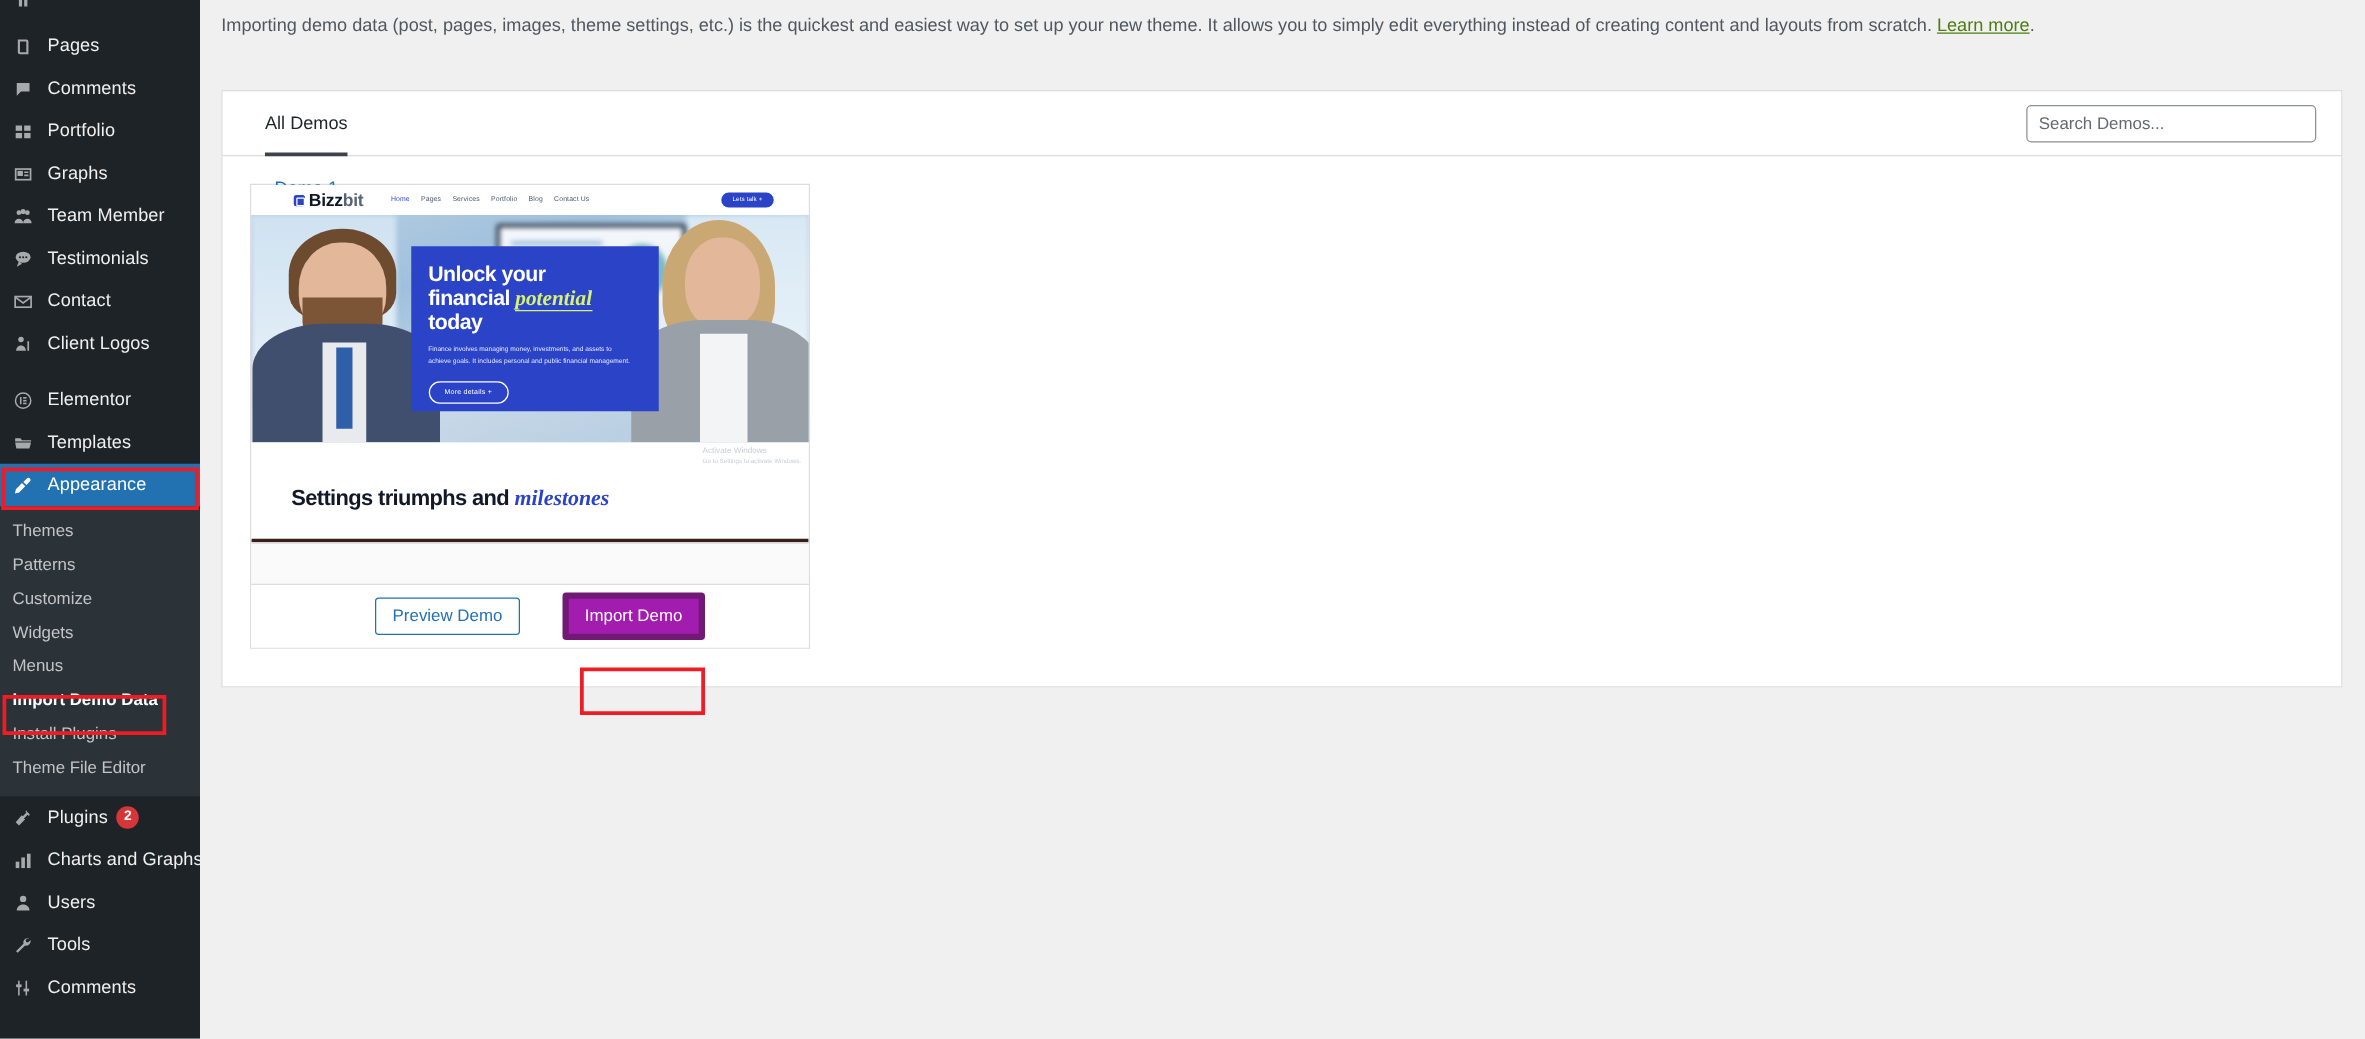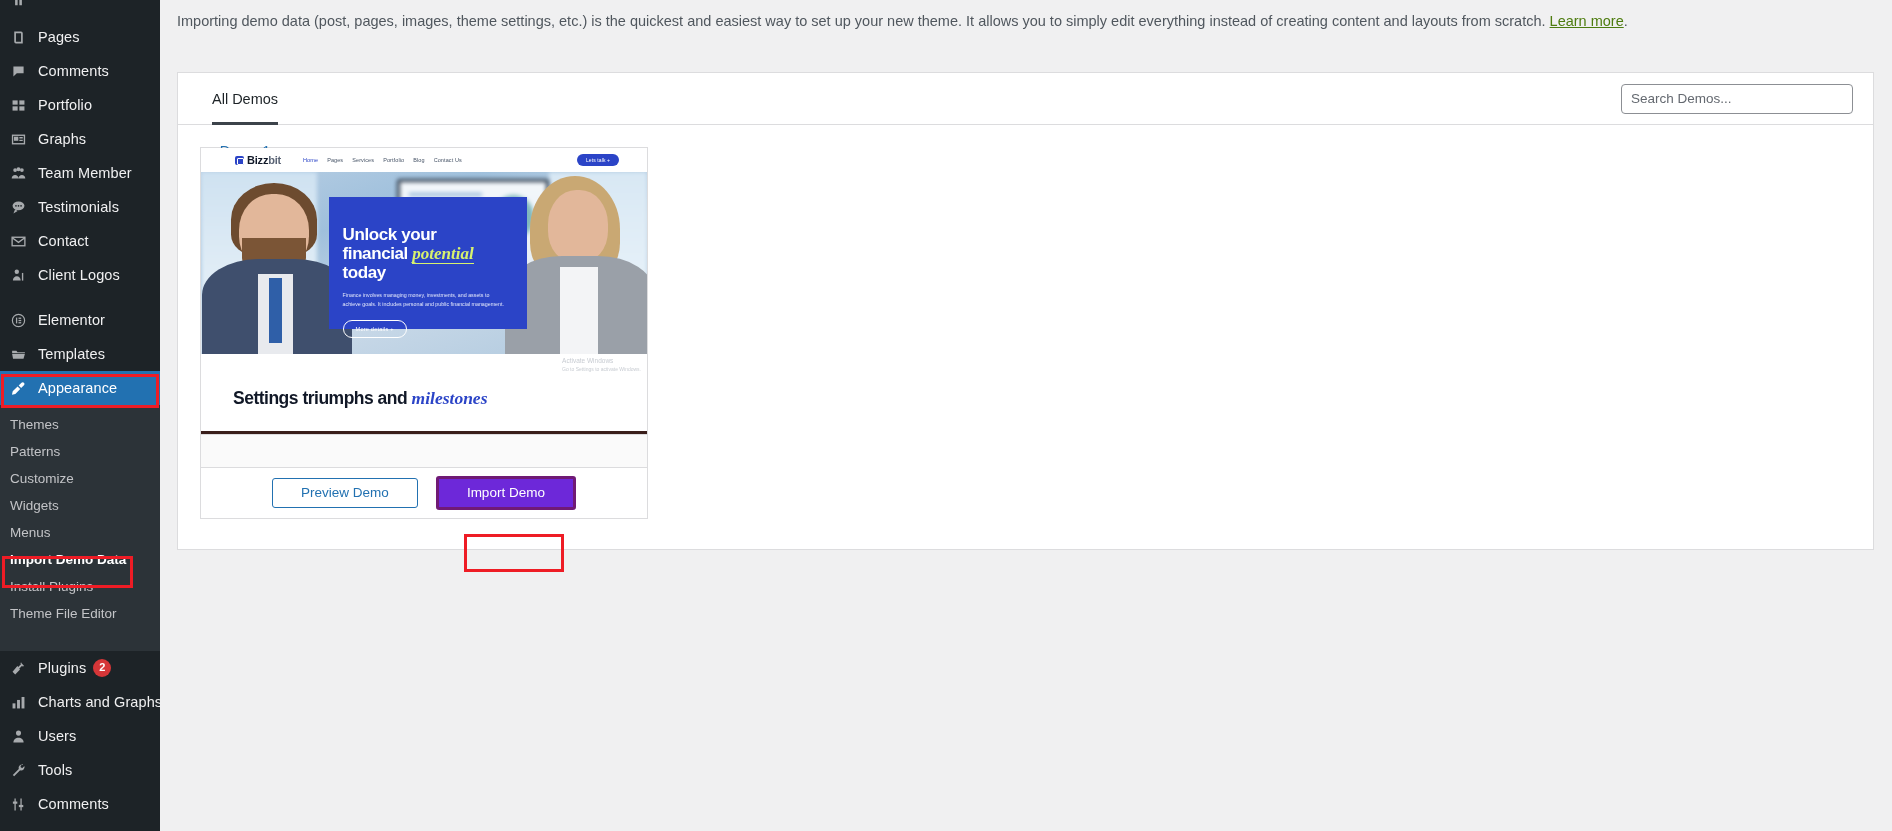--- a/index.html
+++ b/index.html
@@ -187,7 +187,7 @@
     content:""; position:absolute; left:2px; top:2px;
     width:5px;height:5px;border:1px solid #fff;border-radius:1px;
   }
-  .mini-logo-text { font-size: 11px; font-weight: bold; color: #101828; letter-spacing: -.2px; }
+  .mini-logo-text { font-size: 14px; font-weight: bold; color: #101828; letter-spacing: -.2px; }
   .mini-logo-text i { font-style: normal; color: #5a6475; font-weight: bold; }
   .mini-menu { display: flex; gap: 9px; margin-left: 22px; }
   .mini-menu span { font-size: 5.5px; color: #475467; letter-spacing: .1px; }

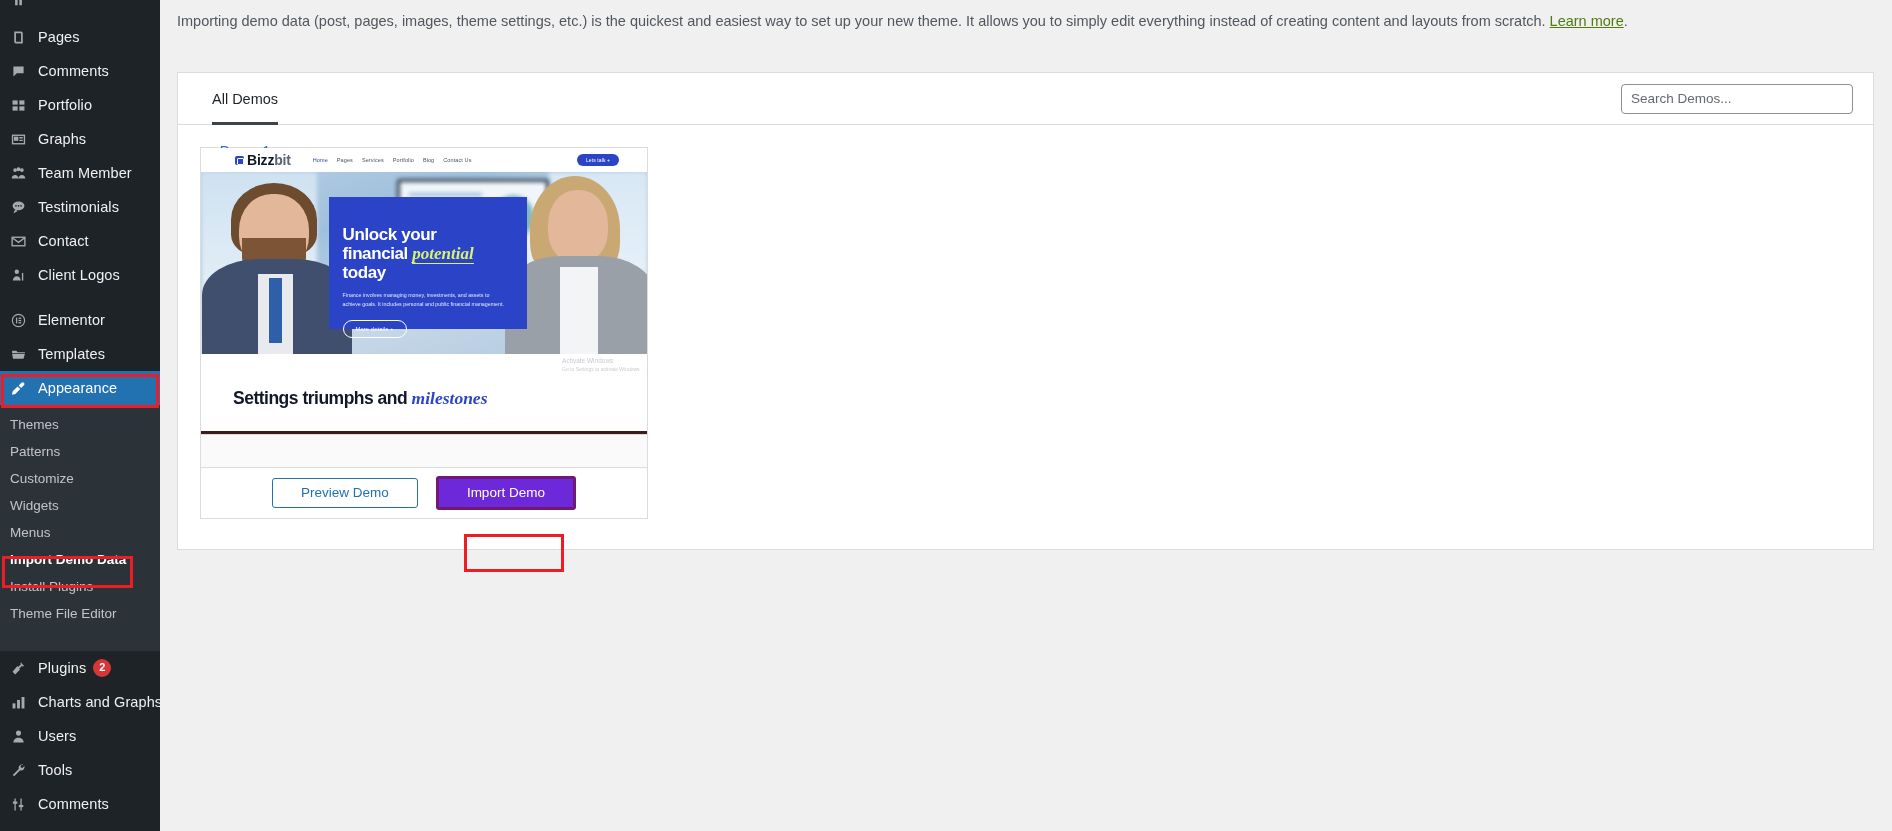--- a/index.html
+++ b/index.html
@@ -241,7 +241,7 @@
     left: 28.6%; top: 14%;
     width: 44.5%; height: 72%;
     background: #2b44c7;
-    padding: 28px 14px;
+    padding: 13px 14px;
     z-index: 6;
   }
   .hero-h1 {

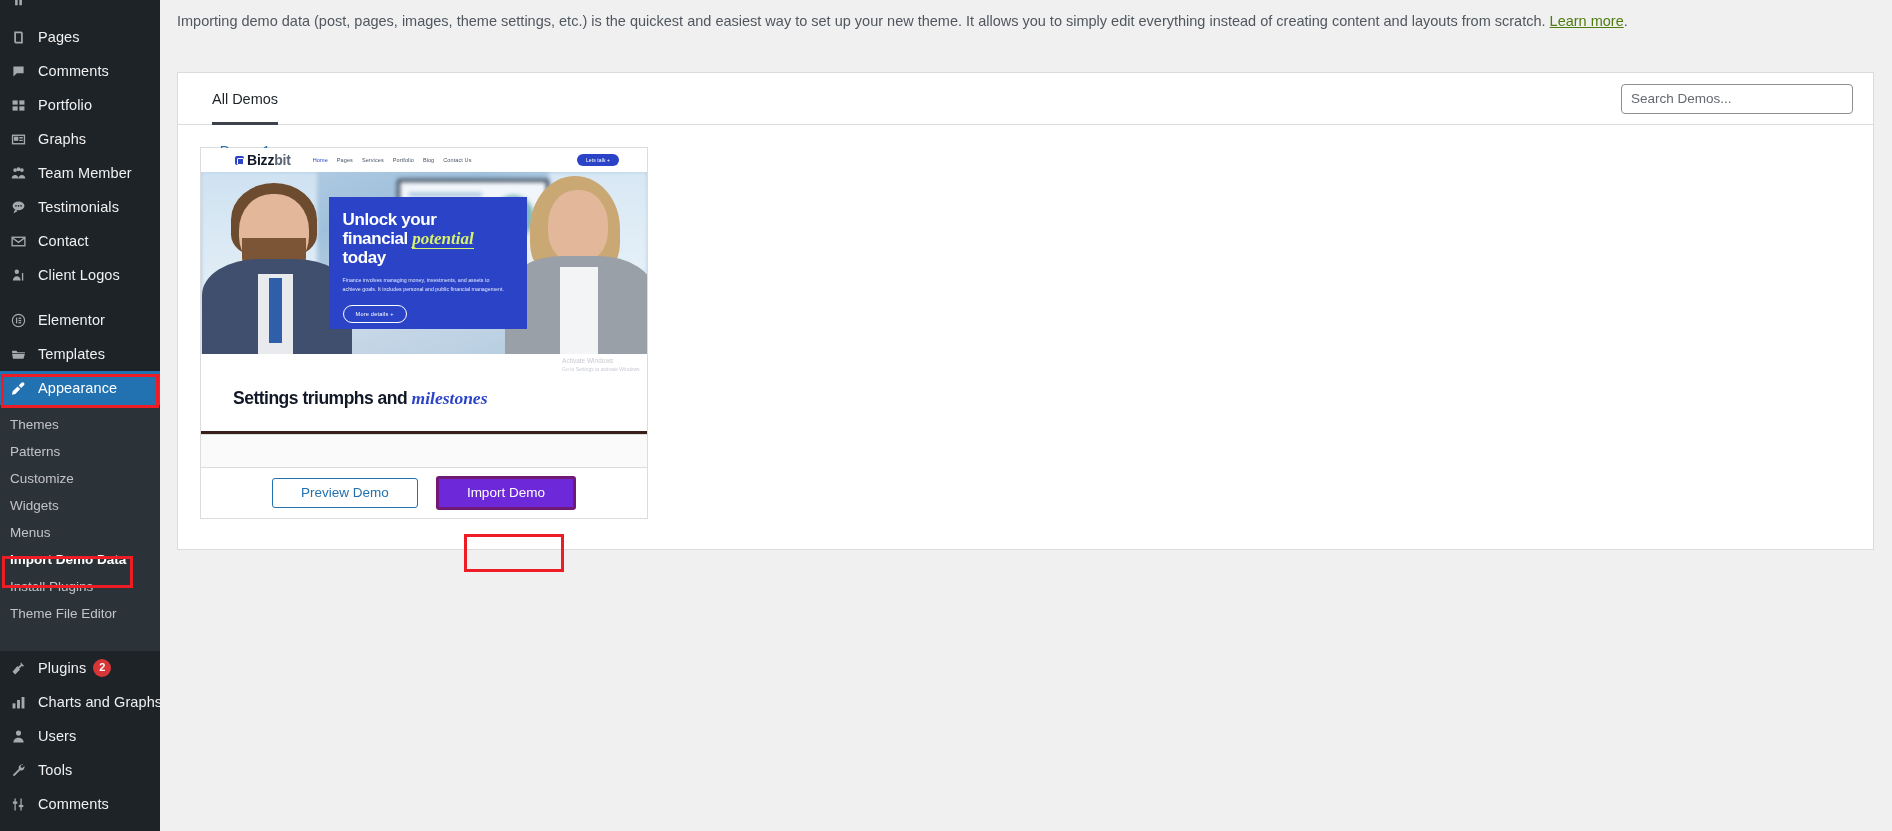--- a/index.html
+++ b/index.html
@@ -73,7 +73,7 @@
     font-weight: 600;
   }
   
-  .submenu { background: #2c3338; padding: 6px 0 24px 0; }
+  .submenu { background: #2c3338; padding: 6px 0 10px 0; }
   .submenu-item {
     display: block;
     padding: 6px 0 6px 10px;

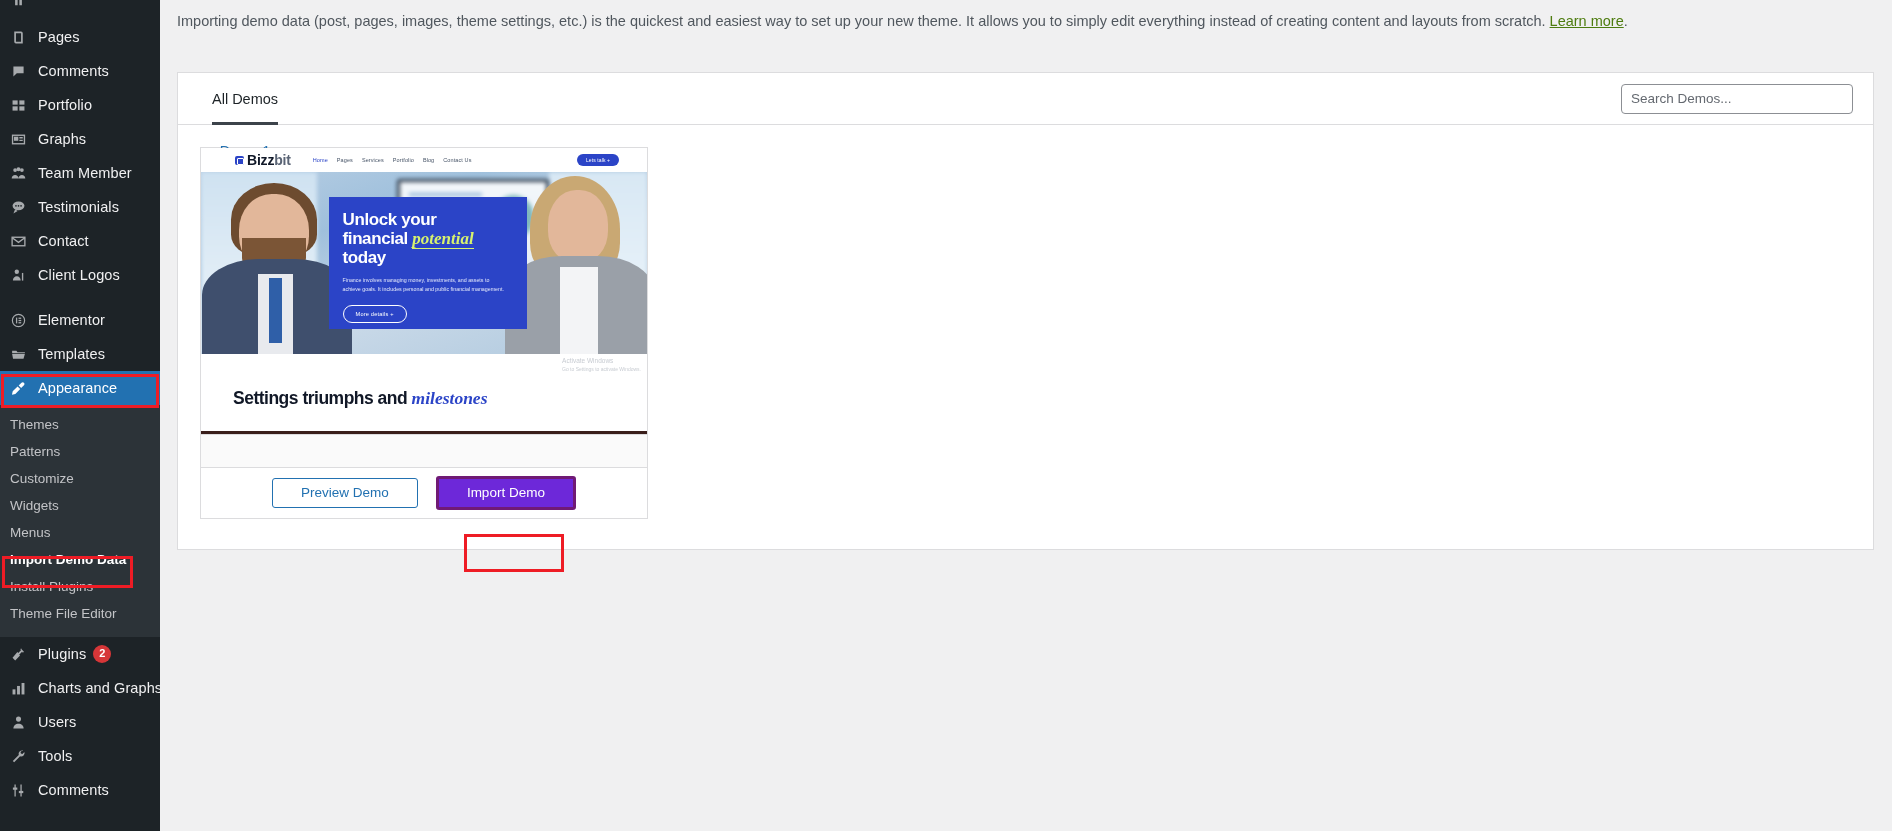--- a/index.html
+++ b/index.html
@@ -315,10 +315,11 @@
   .btn {
     font-size: 13.5px;
     border-radius: 3px;
-    padding: 6px 28px;
+    padding: 6px 13px;
     cursor: pointer;
     font-family: "Liberation Sans", sans-serif;
     line-height: 16px;
+    margin-left: 16px;
   }
   .btn-secondary {
     background: #fff; color: #2271b1;

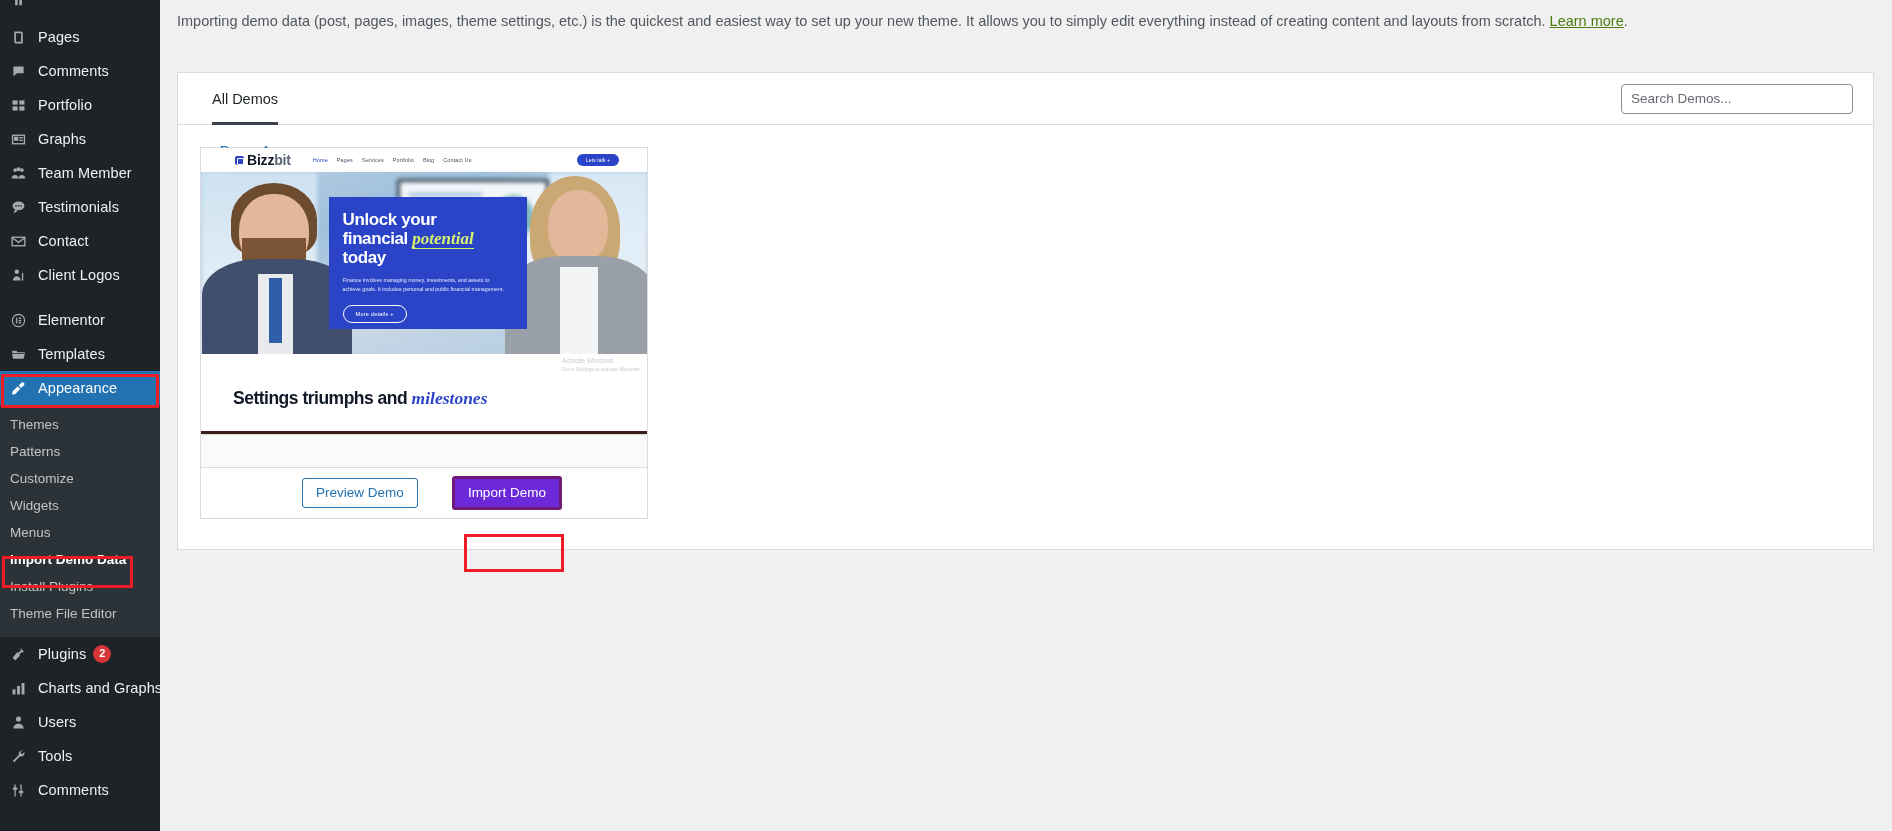--- a/index.html
+++ b/index.html
@@ -326,8 +326,8 @@
     border: 1px solid #2271b1;
   }
   .btn-primary {
-    background: #6d28d9; color: #fff;
-    border: 3px solid #701a75;
+    background: #a21caf; color: #fff;
+    border: 5px solid #701a75;
   }
 </style>
 </head>

